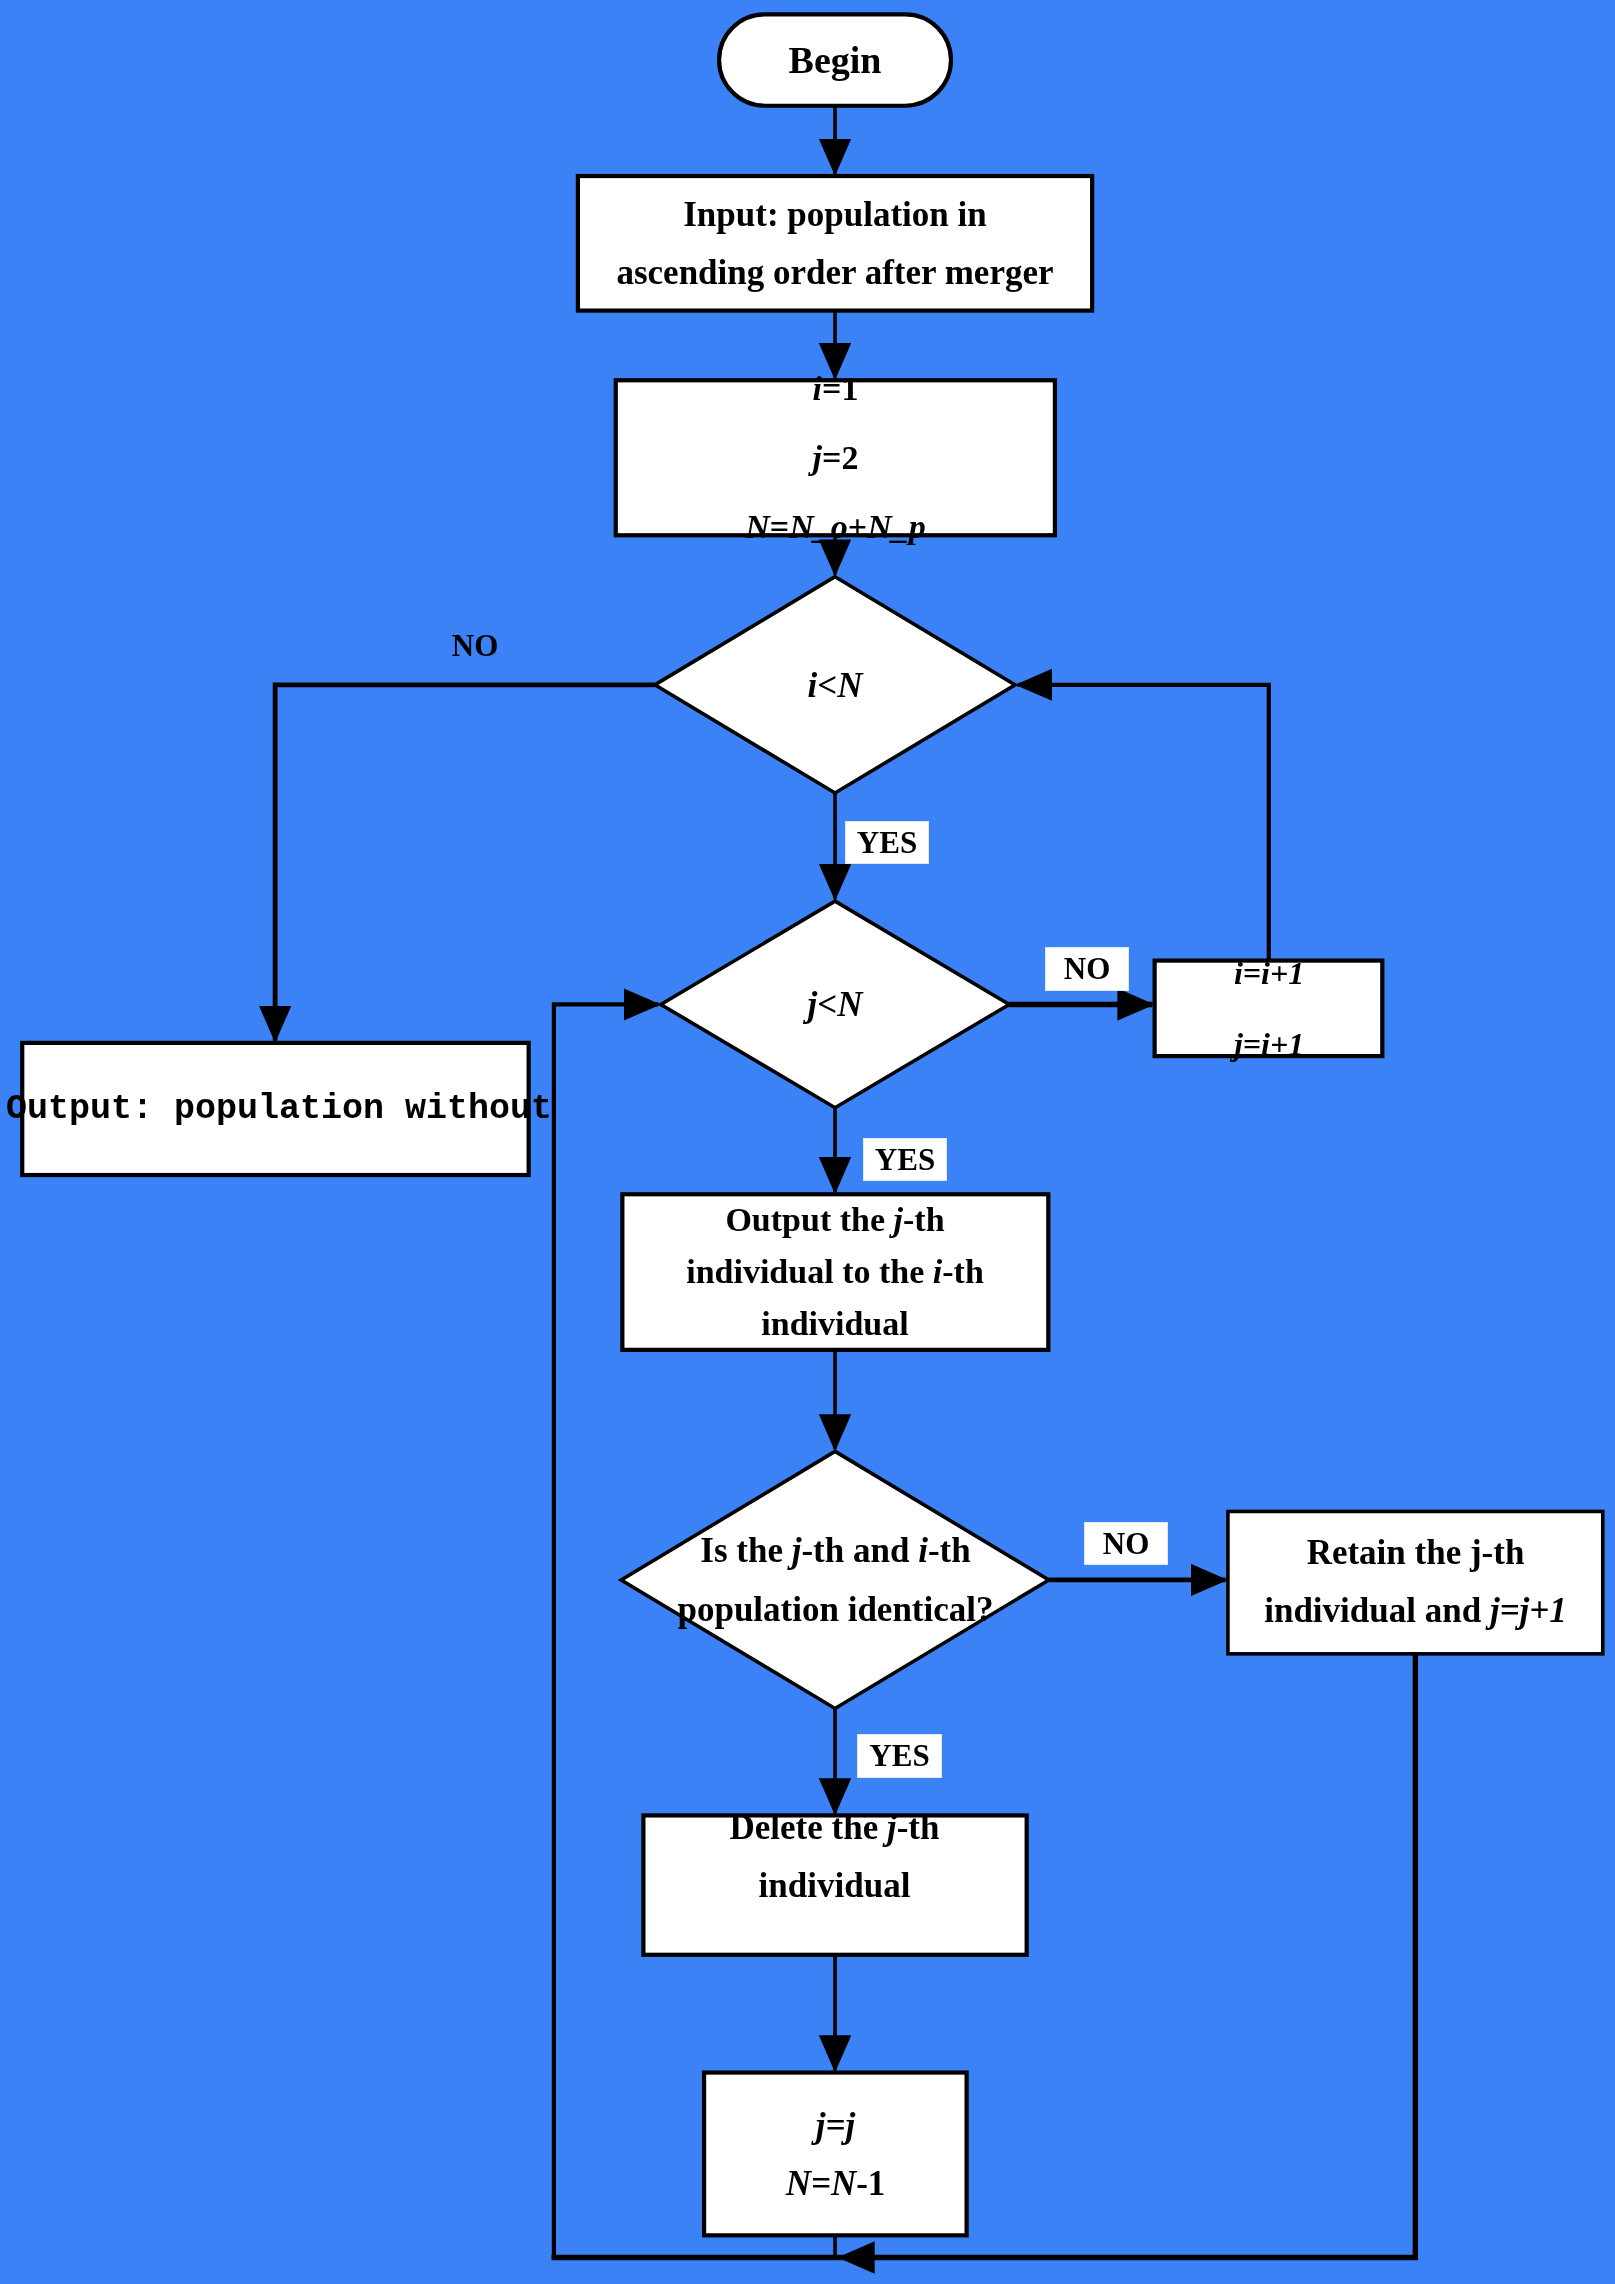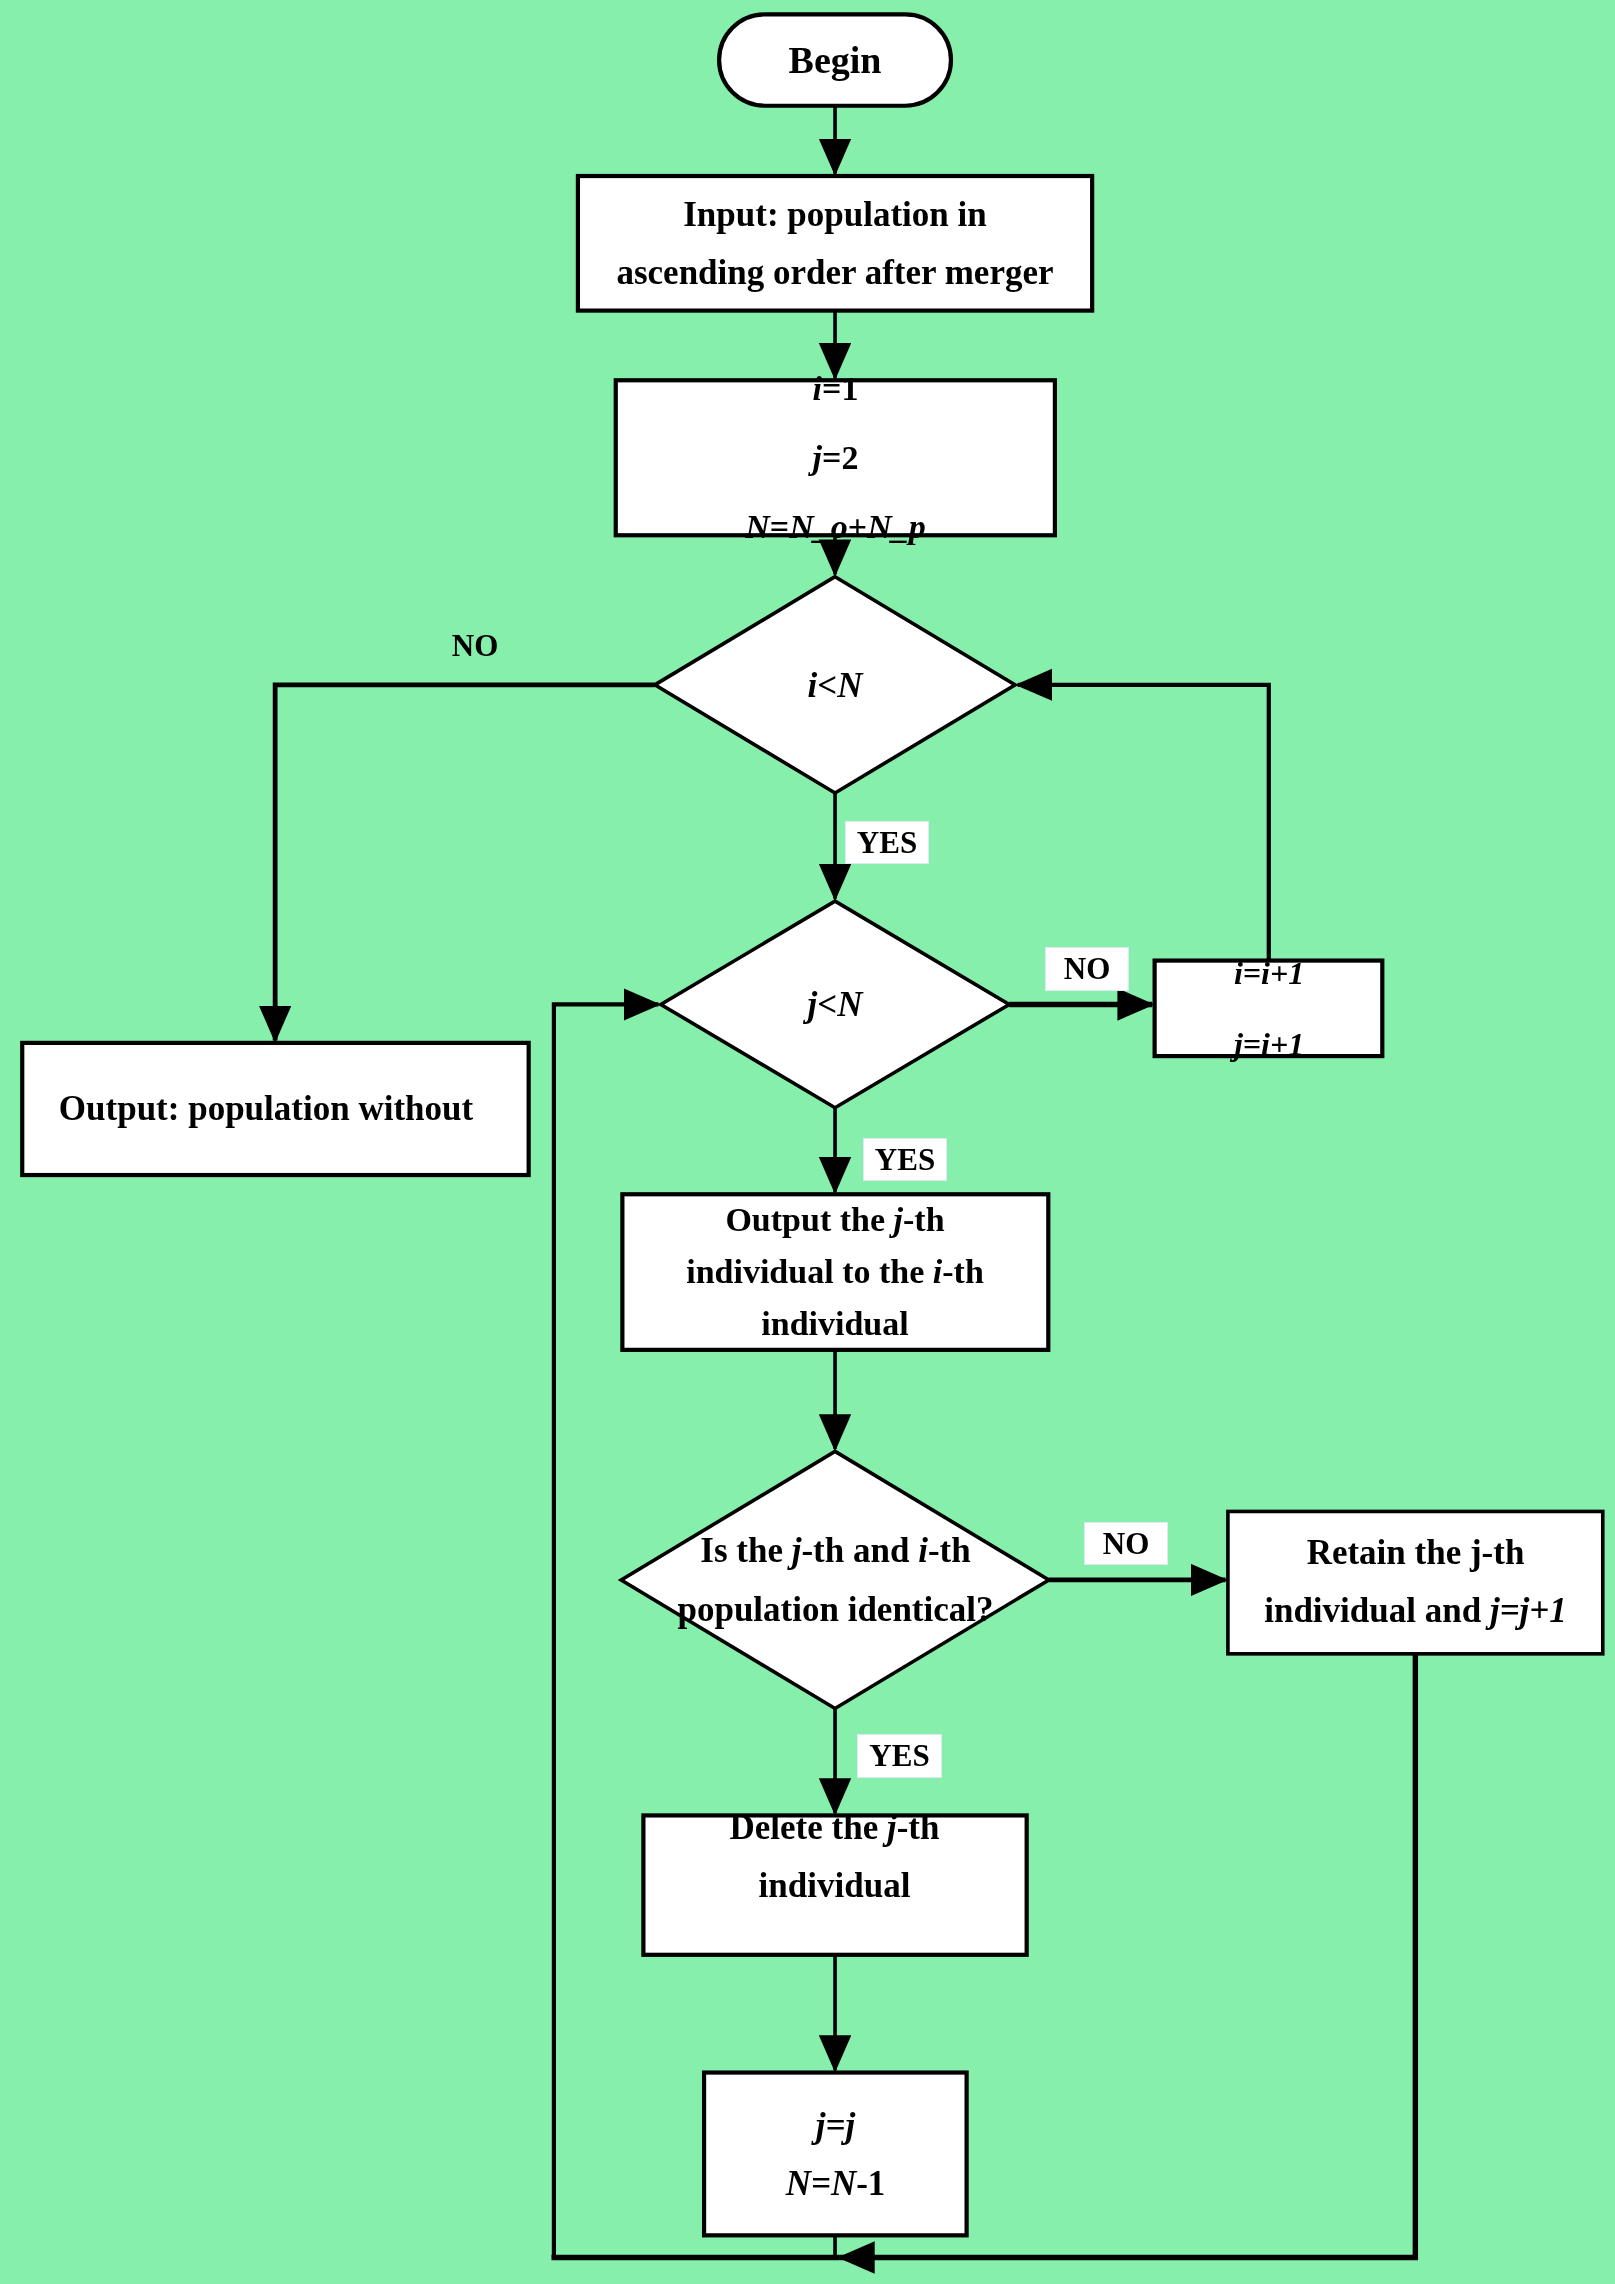--- a/index.html
+++ b/index.html
@@ -4,7 +4,7 @@
 <style>
   html,body{margin:0;padding:0;background:#ffffff;}
   #canvas{
-    position:relative;width:1616px;height:2284px;background:#86efac;
+    position:relative;width:1616px;height:2284px;background:#3b82f6;
     font-family:"Liberation Serif","DejaVu Serif",serif;color:#000000;overflow:hidden;
   }
   #connector-layer{position:absolute;left:0;top:0;}

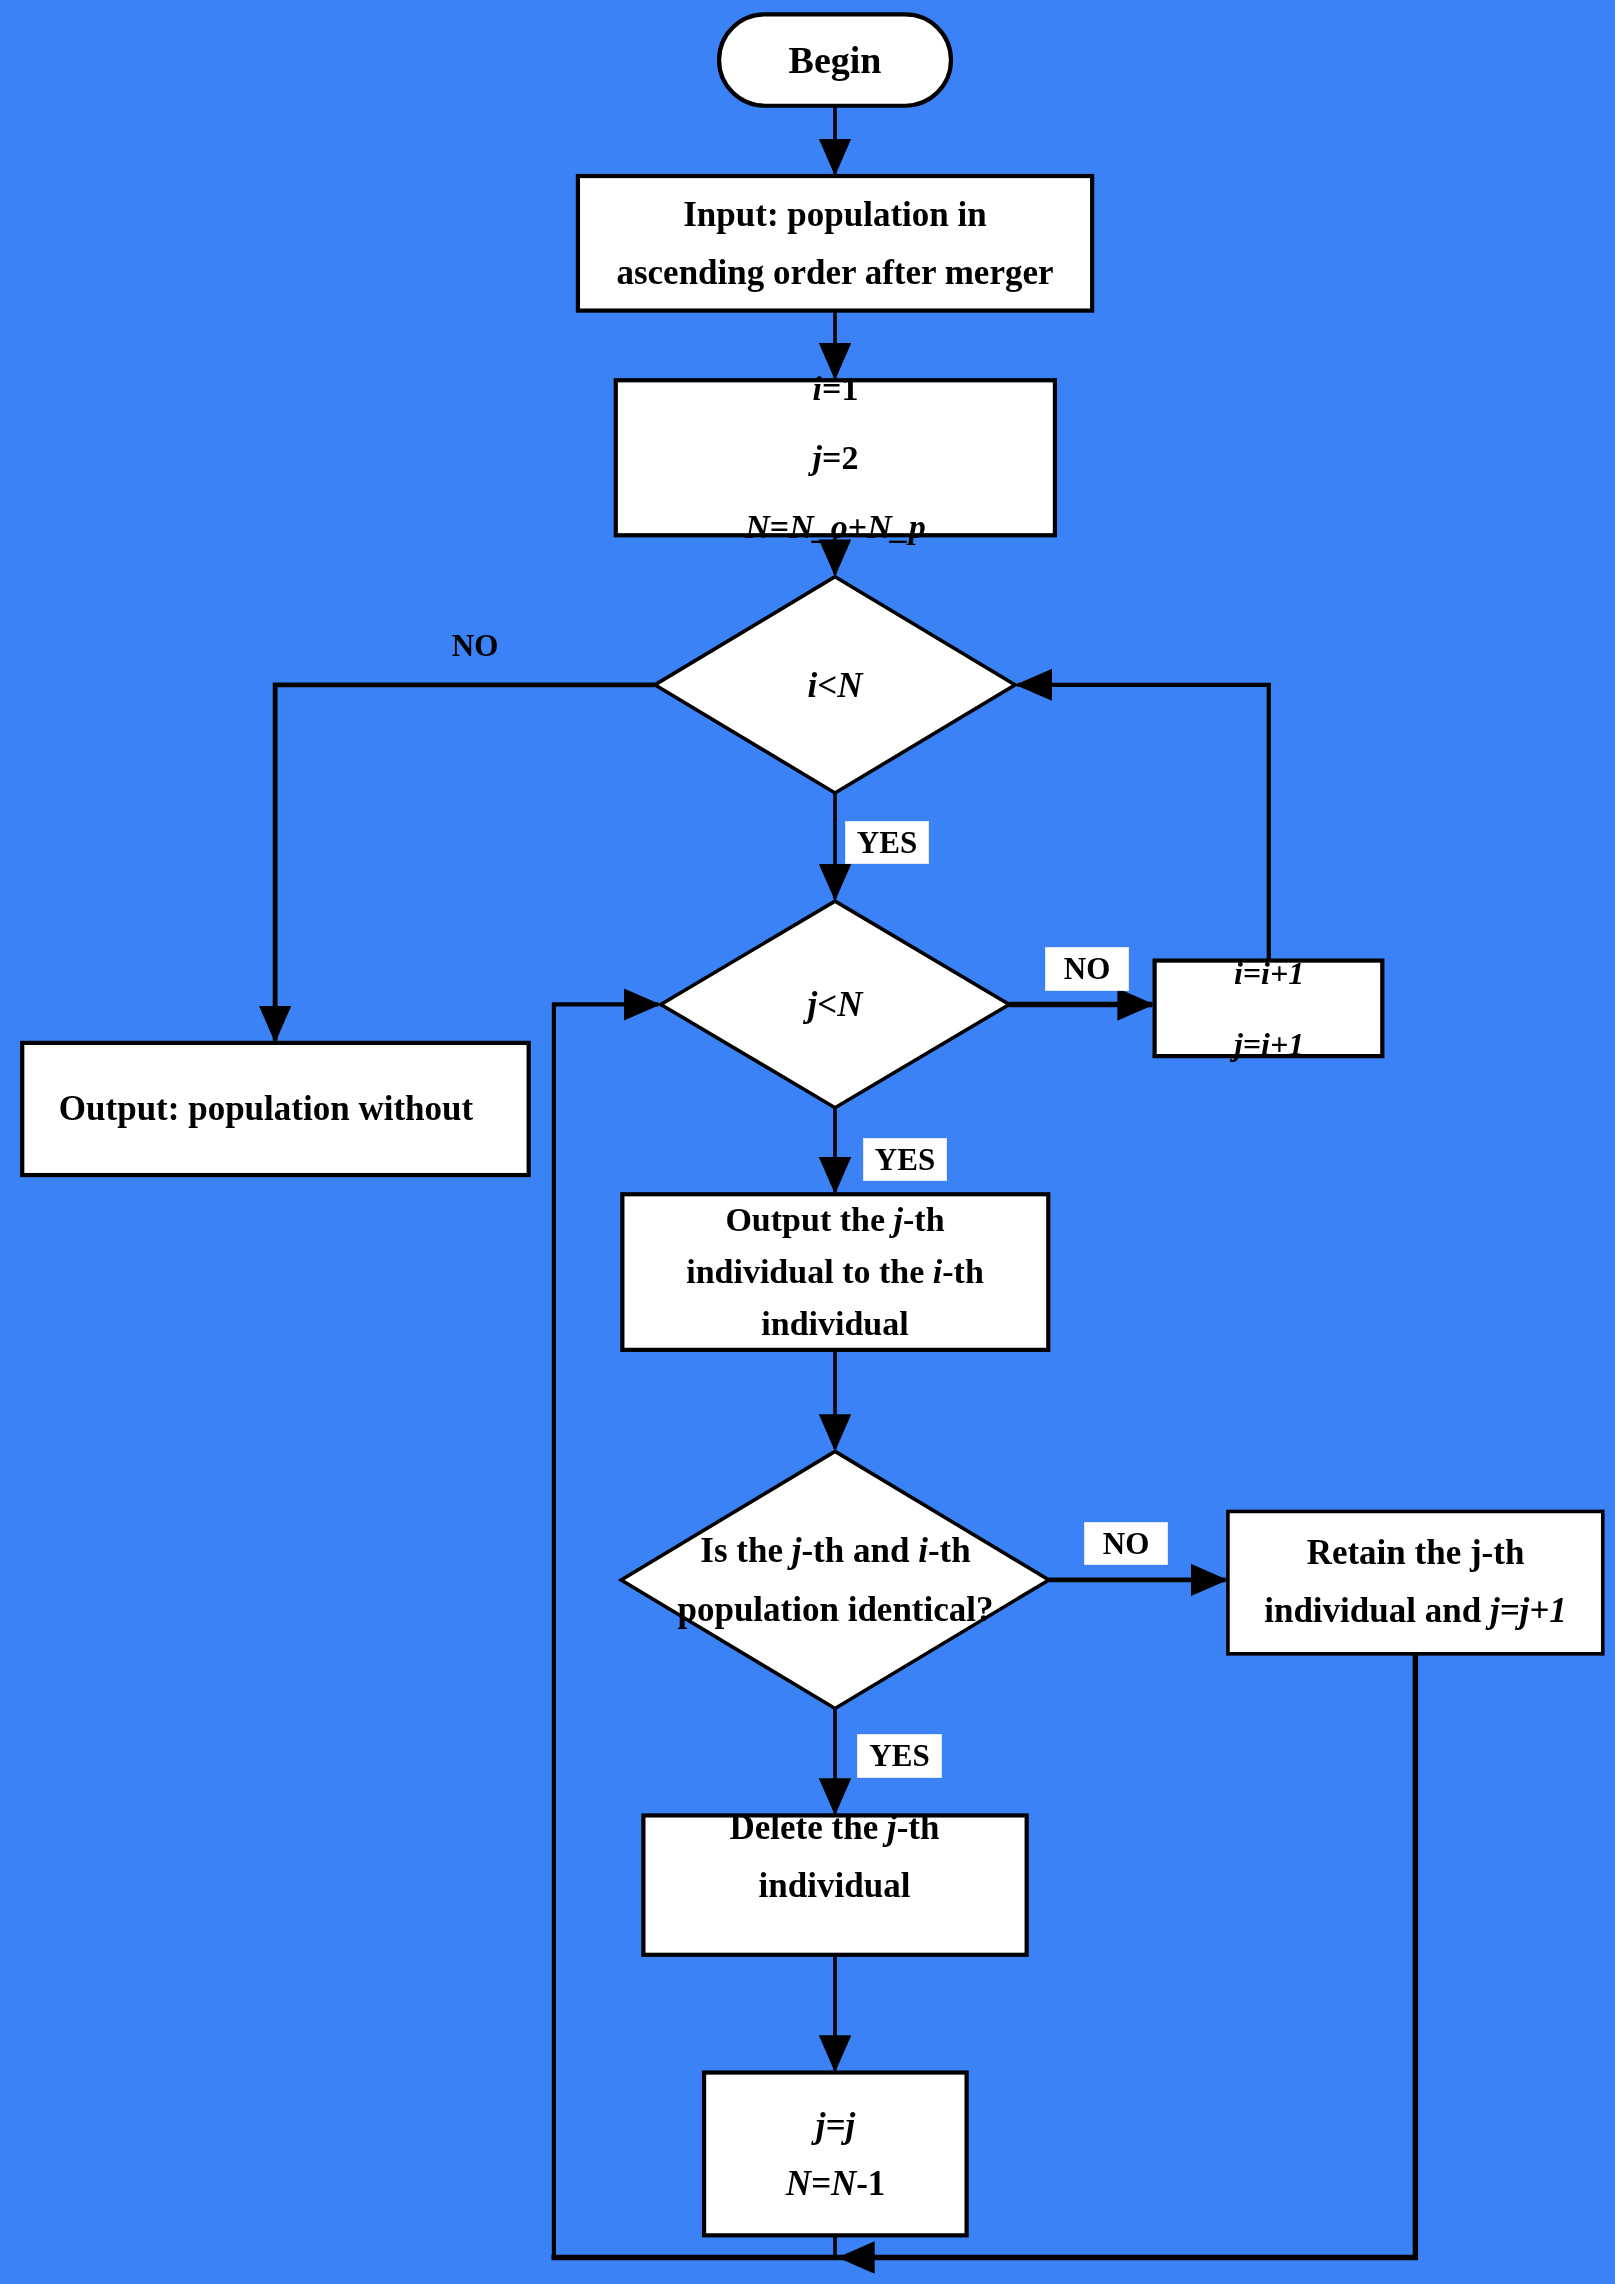--- a/index.html
+++ b/index.html
@@ -87,7 +87,7 @@
   <div class="node-label fs-diamond" style="left:685px;top:944px;width:300px;height:120px;">
       <div class="tline"><span class="var">j</span><span>&lt;</span><span class="var">N</span></div>
     </div>
-  <div class="node-label fs-main" style="left:13px;top:1043px;width:506px;height:132px;">
+  <div class="node-label fs-main" style="left:26px;top:1043px;width:506px;height:132px;font-family:Liberation Mono, monospace;">
       <div class="tline"><span>Output: population without</span></div>
     </div>
   <div class="node-label fs-small" style="left:1155px;top:961px;width:228px;height:96px;">

